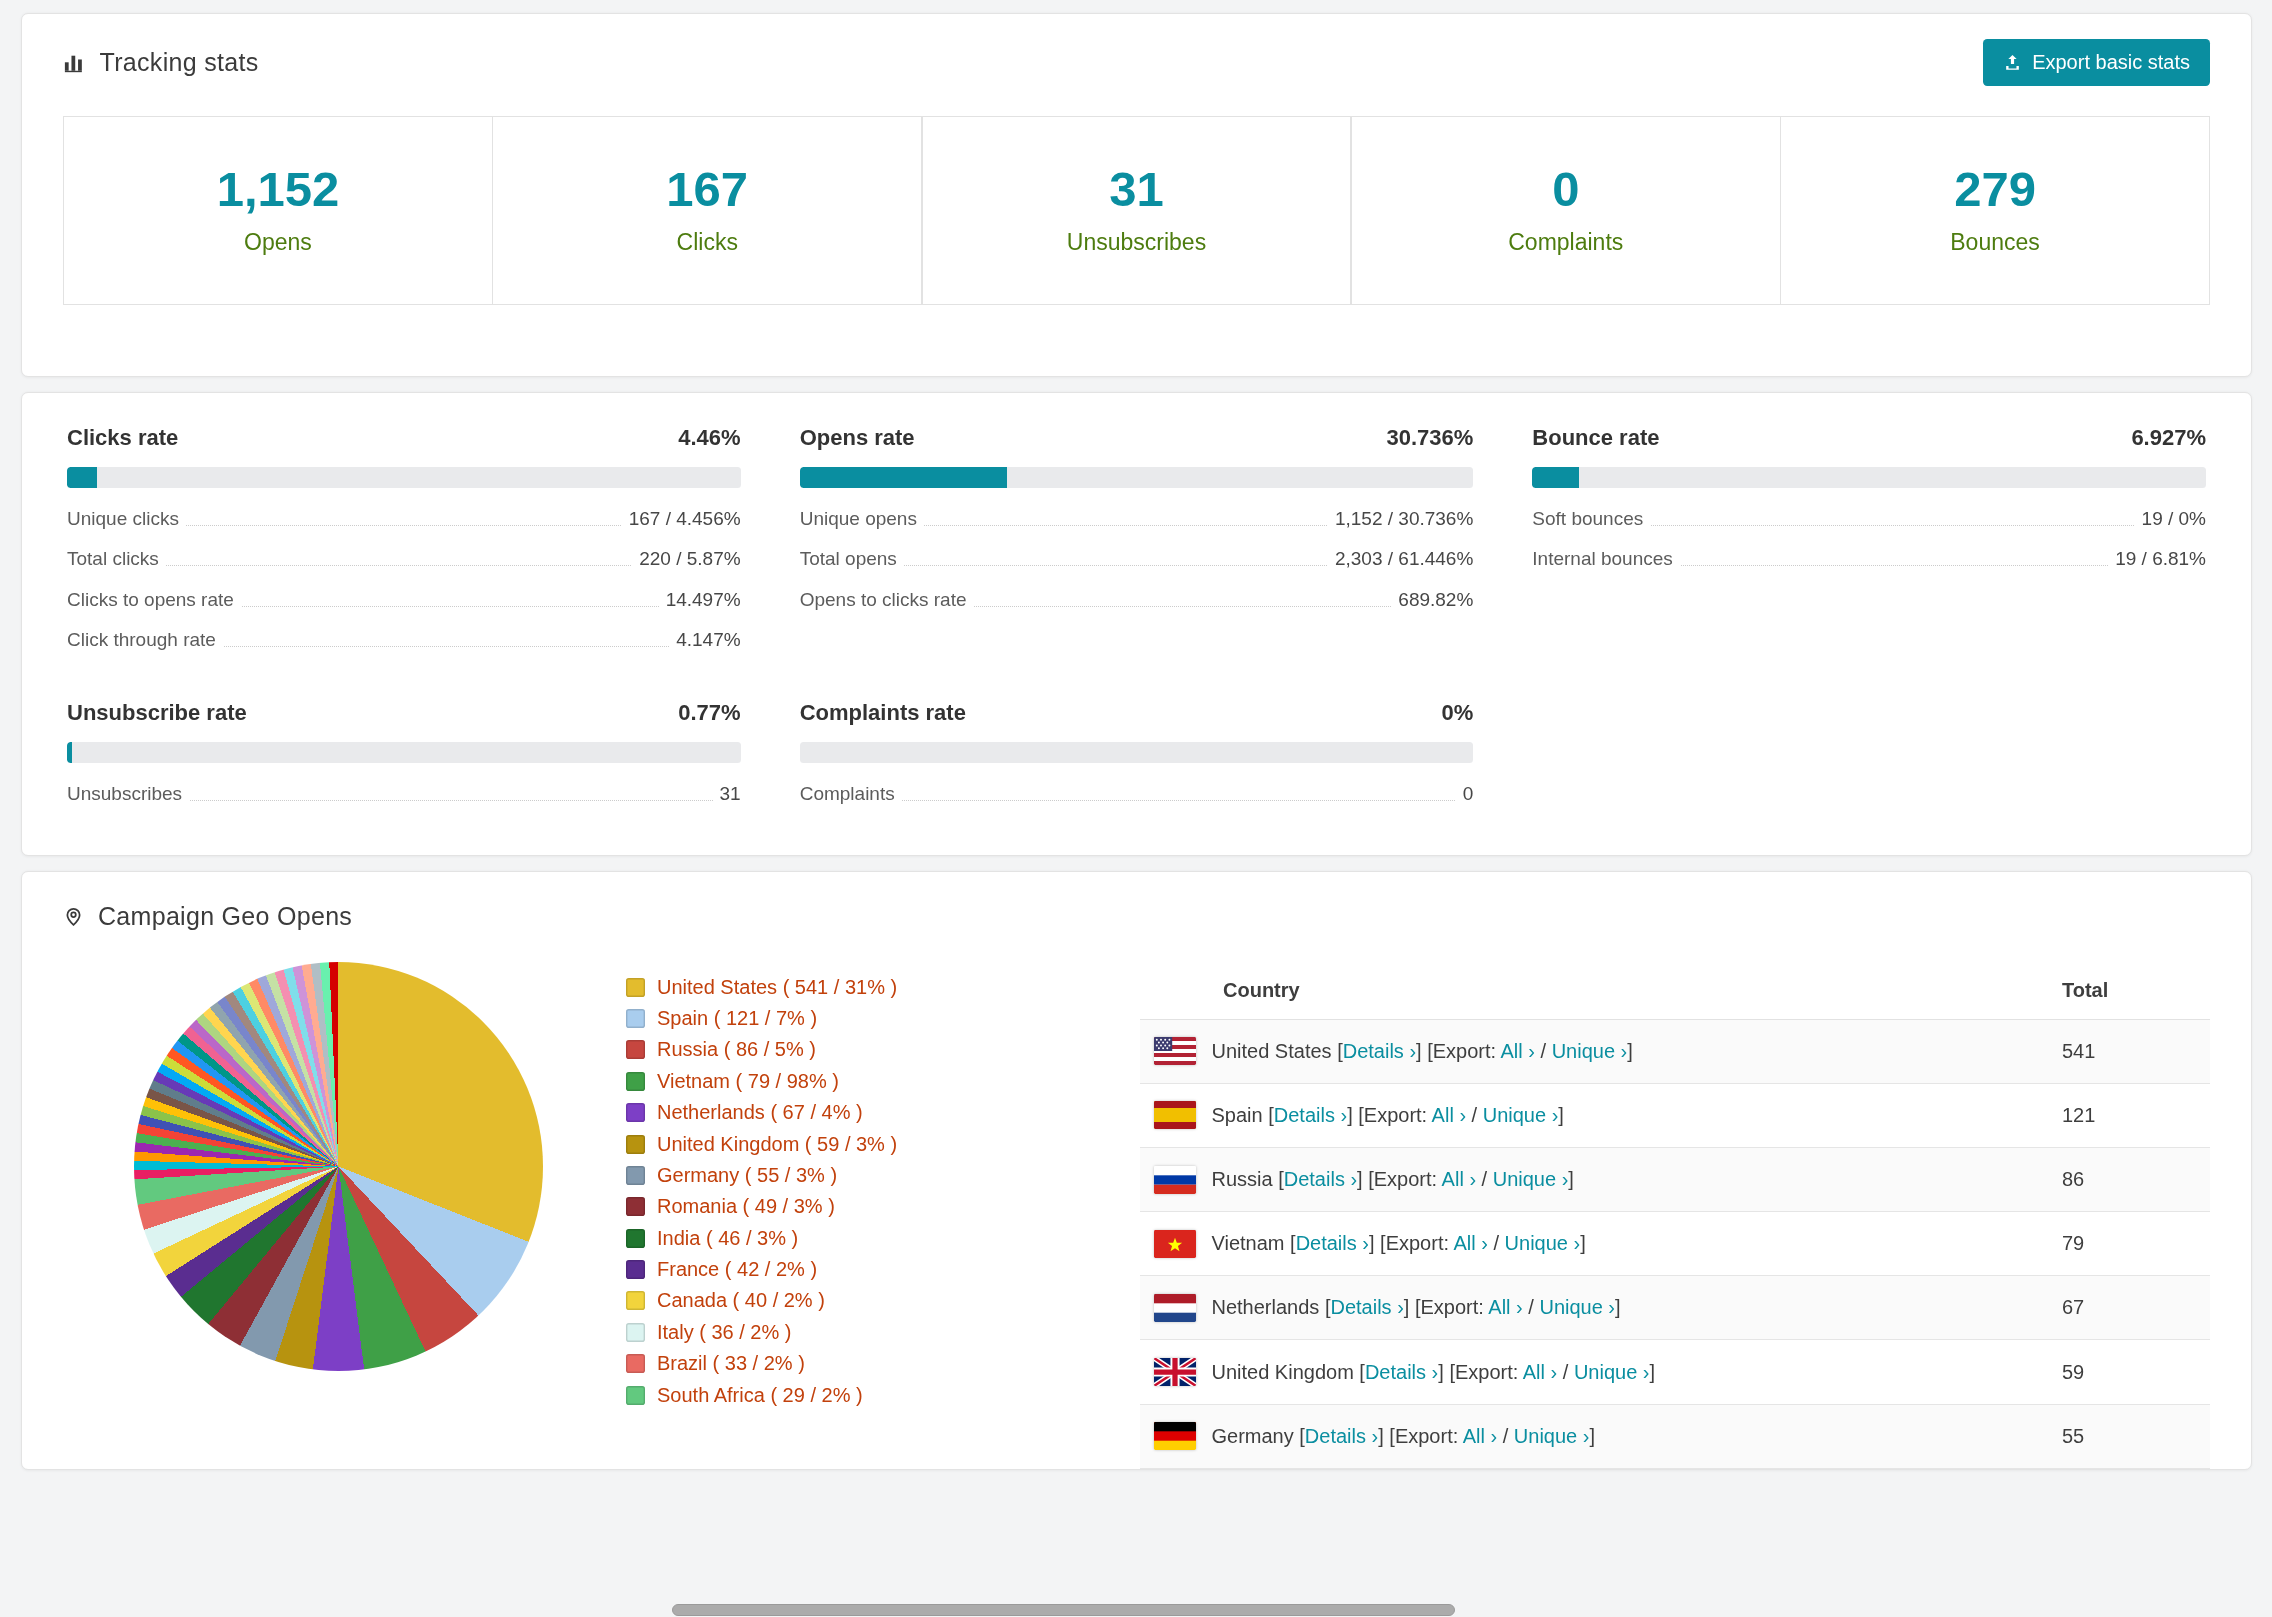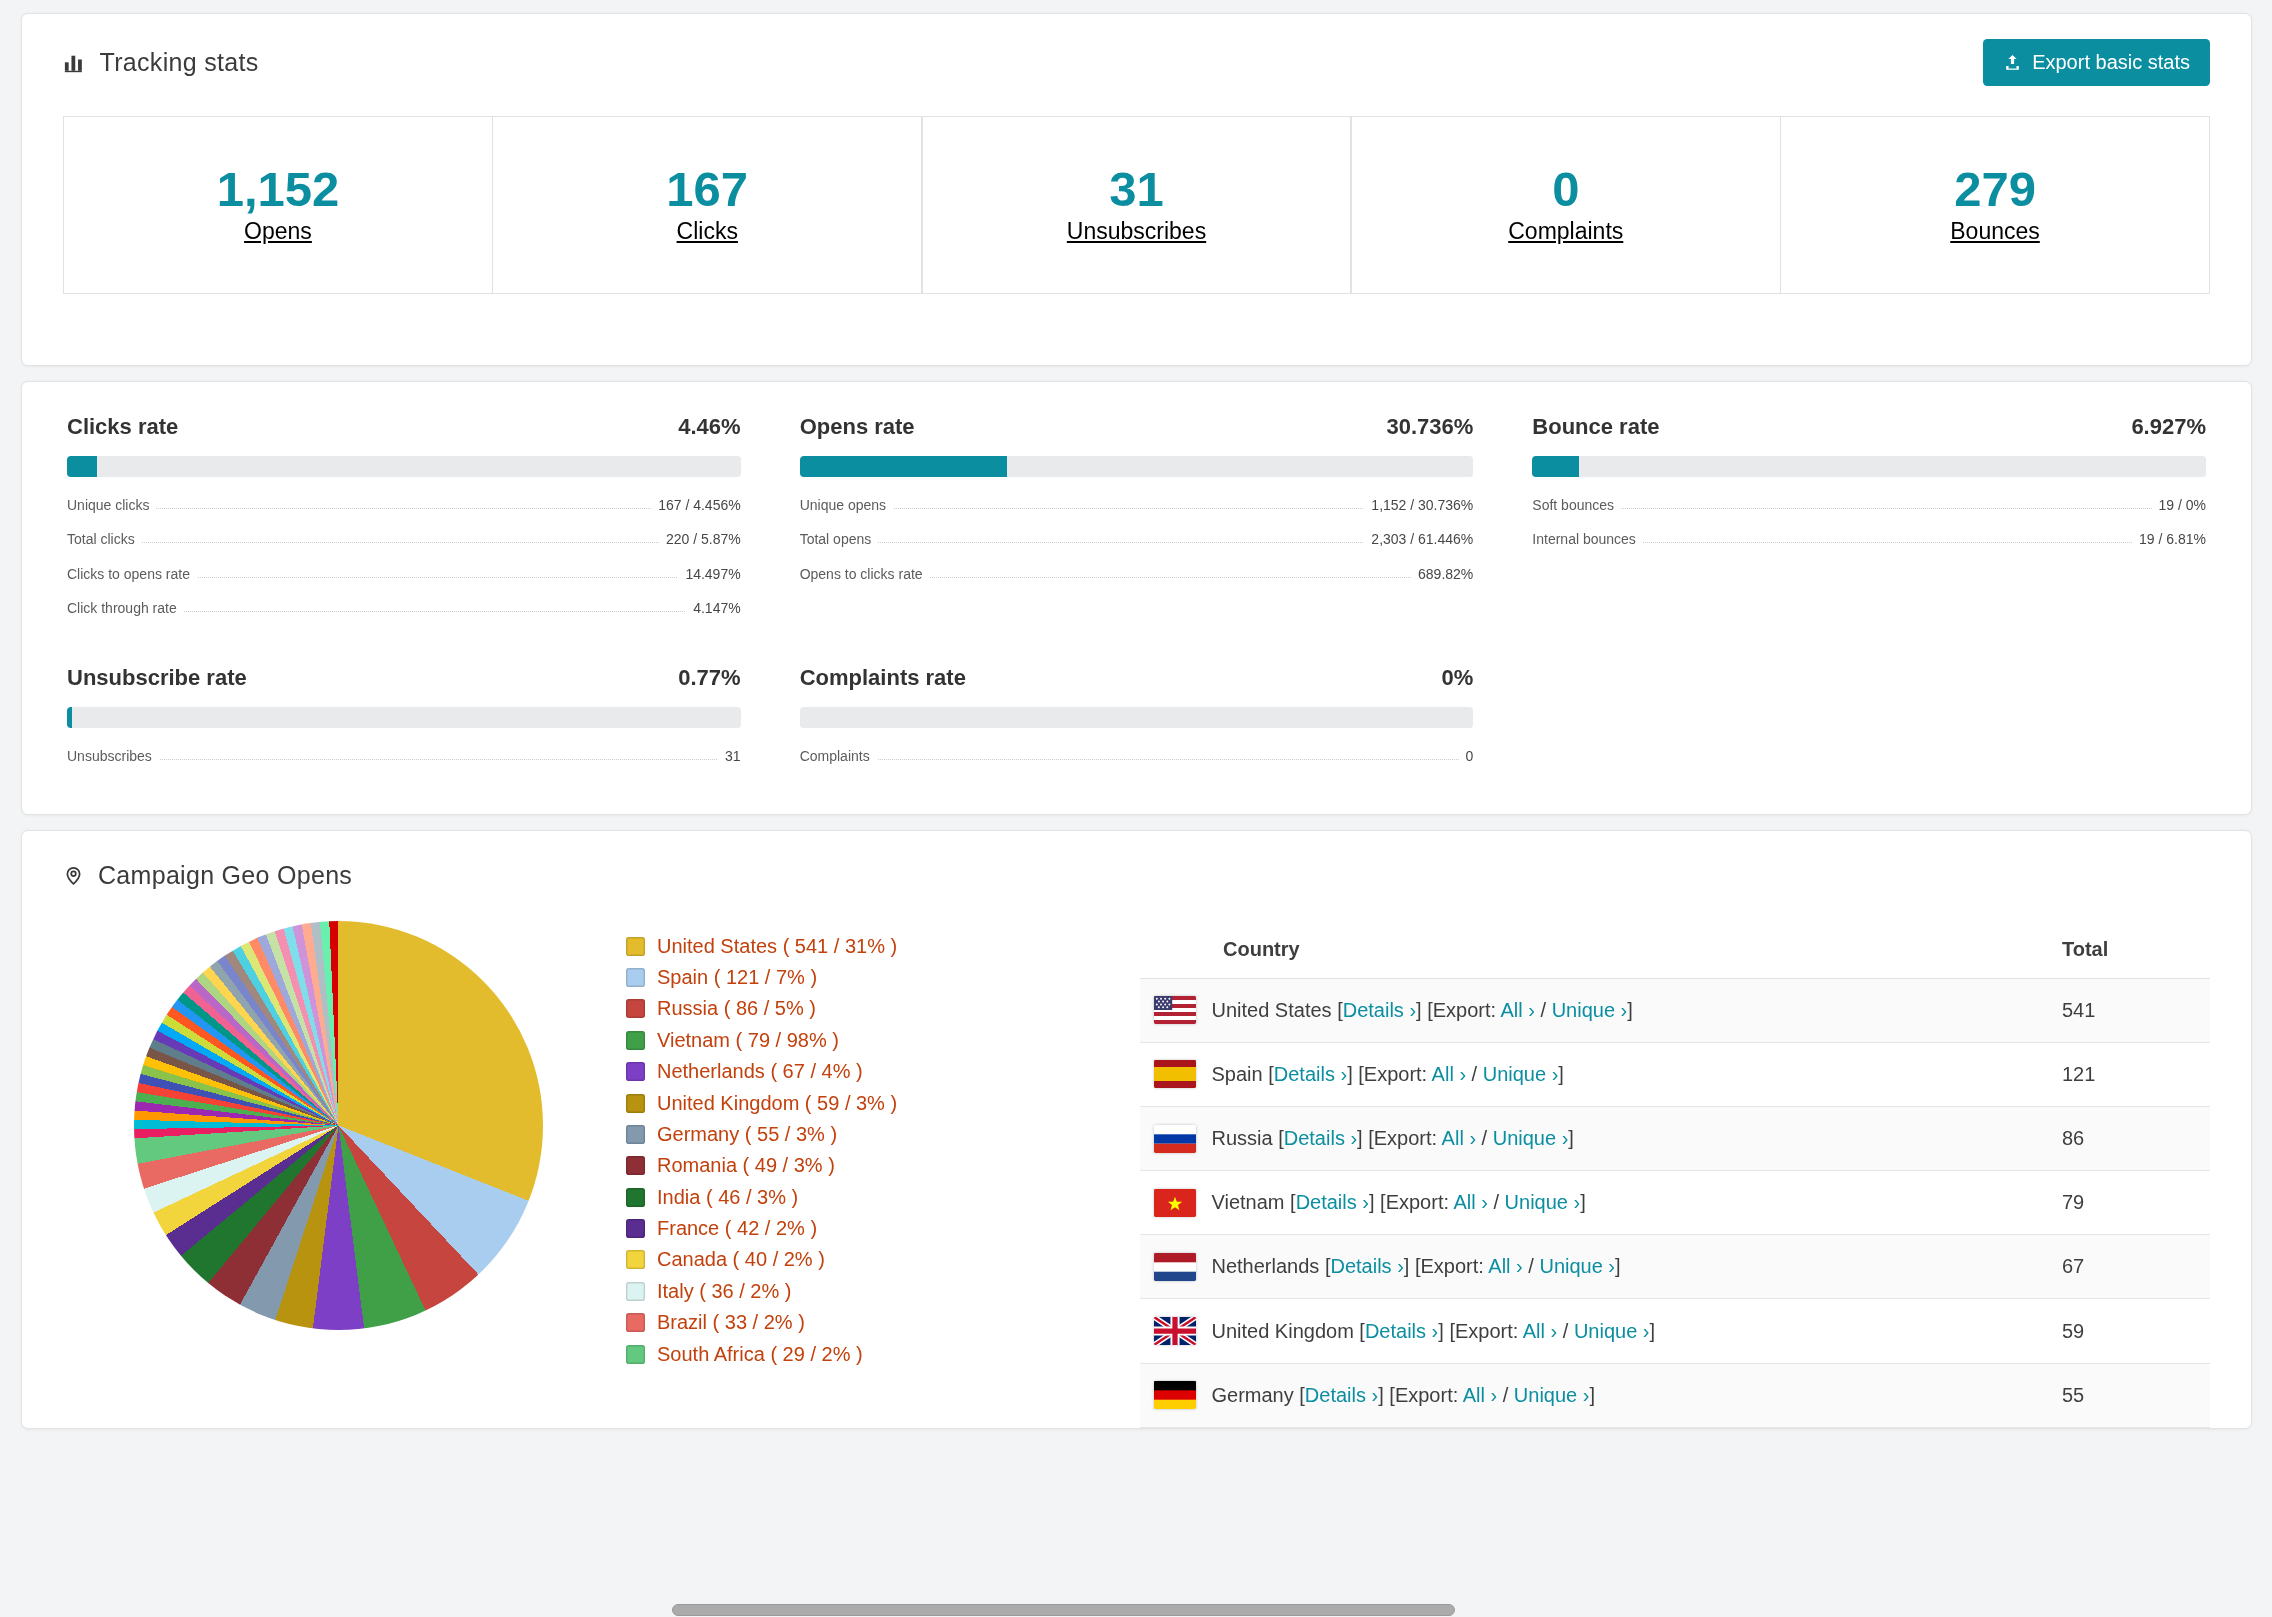--- a/index.html
+++ b/index.html
@@ -20,7 +20,7 @@
   .stat-box { flex:1; border:0.7px solid #e2e2e2; margin-left:-0.7px; text-align:center; padding:44px 0 48px; background:#fff; }
   .stat-box:first-child { margin-left:0; }
   .stat-value { font-size:49px; font-weight:700; color:var(--accent); }
-  .stat-label { font-size:23px; color:#000000; margin-top:1px;text-decoration:underline; }
+  .stat-label { font-size:23px; color:#4d7c0f; margin-top:12px; }
 
   
   .rates-card { padding:32px 45px 40px; }

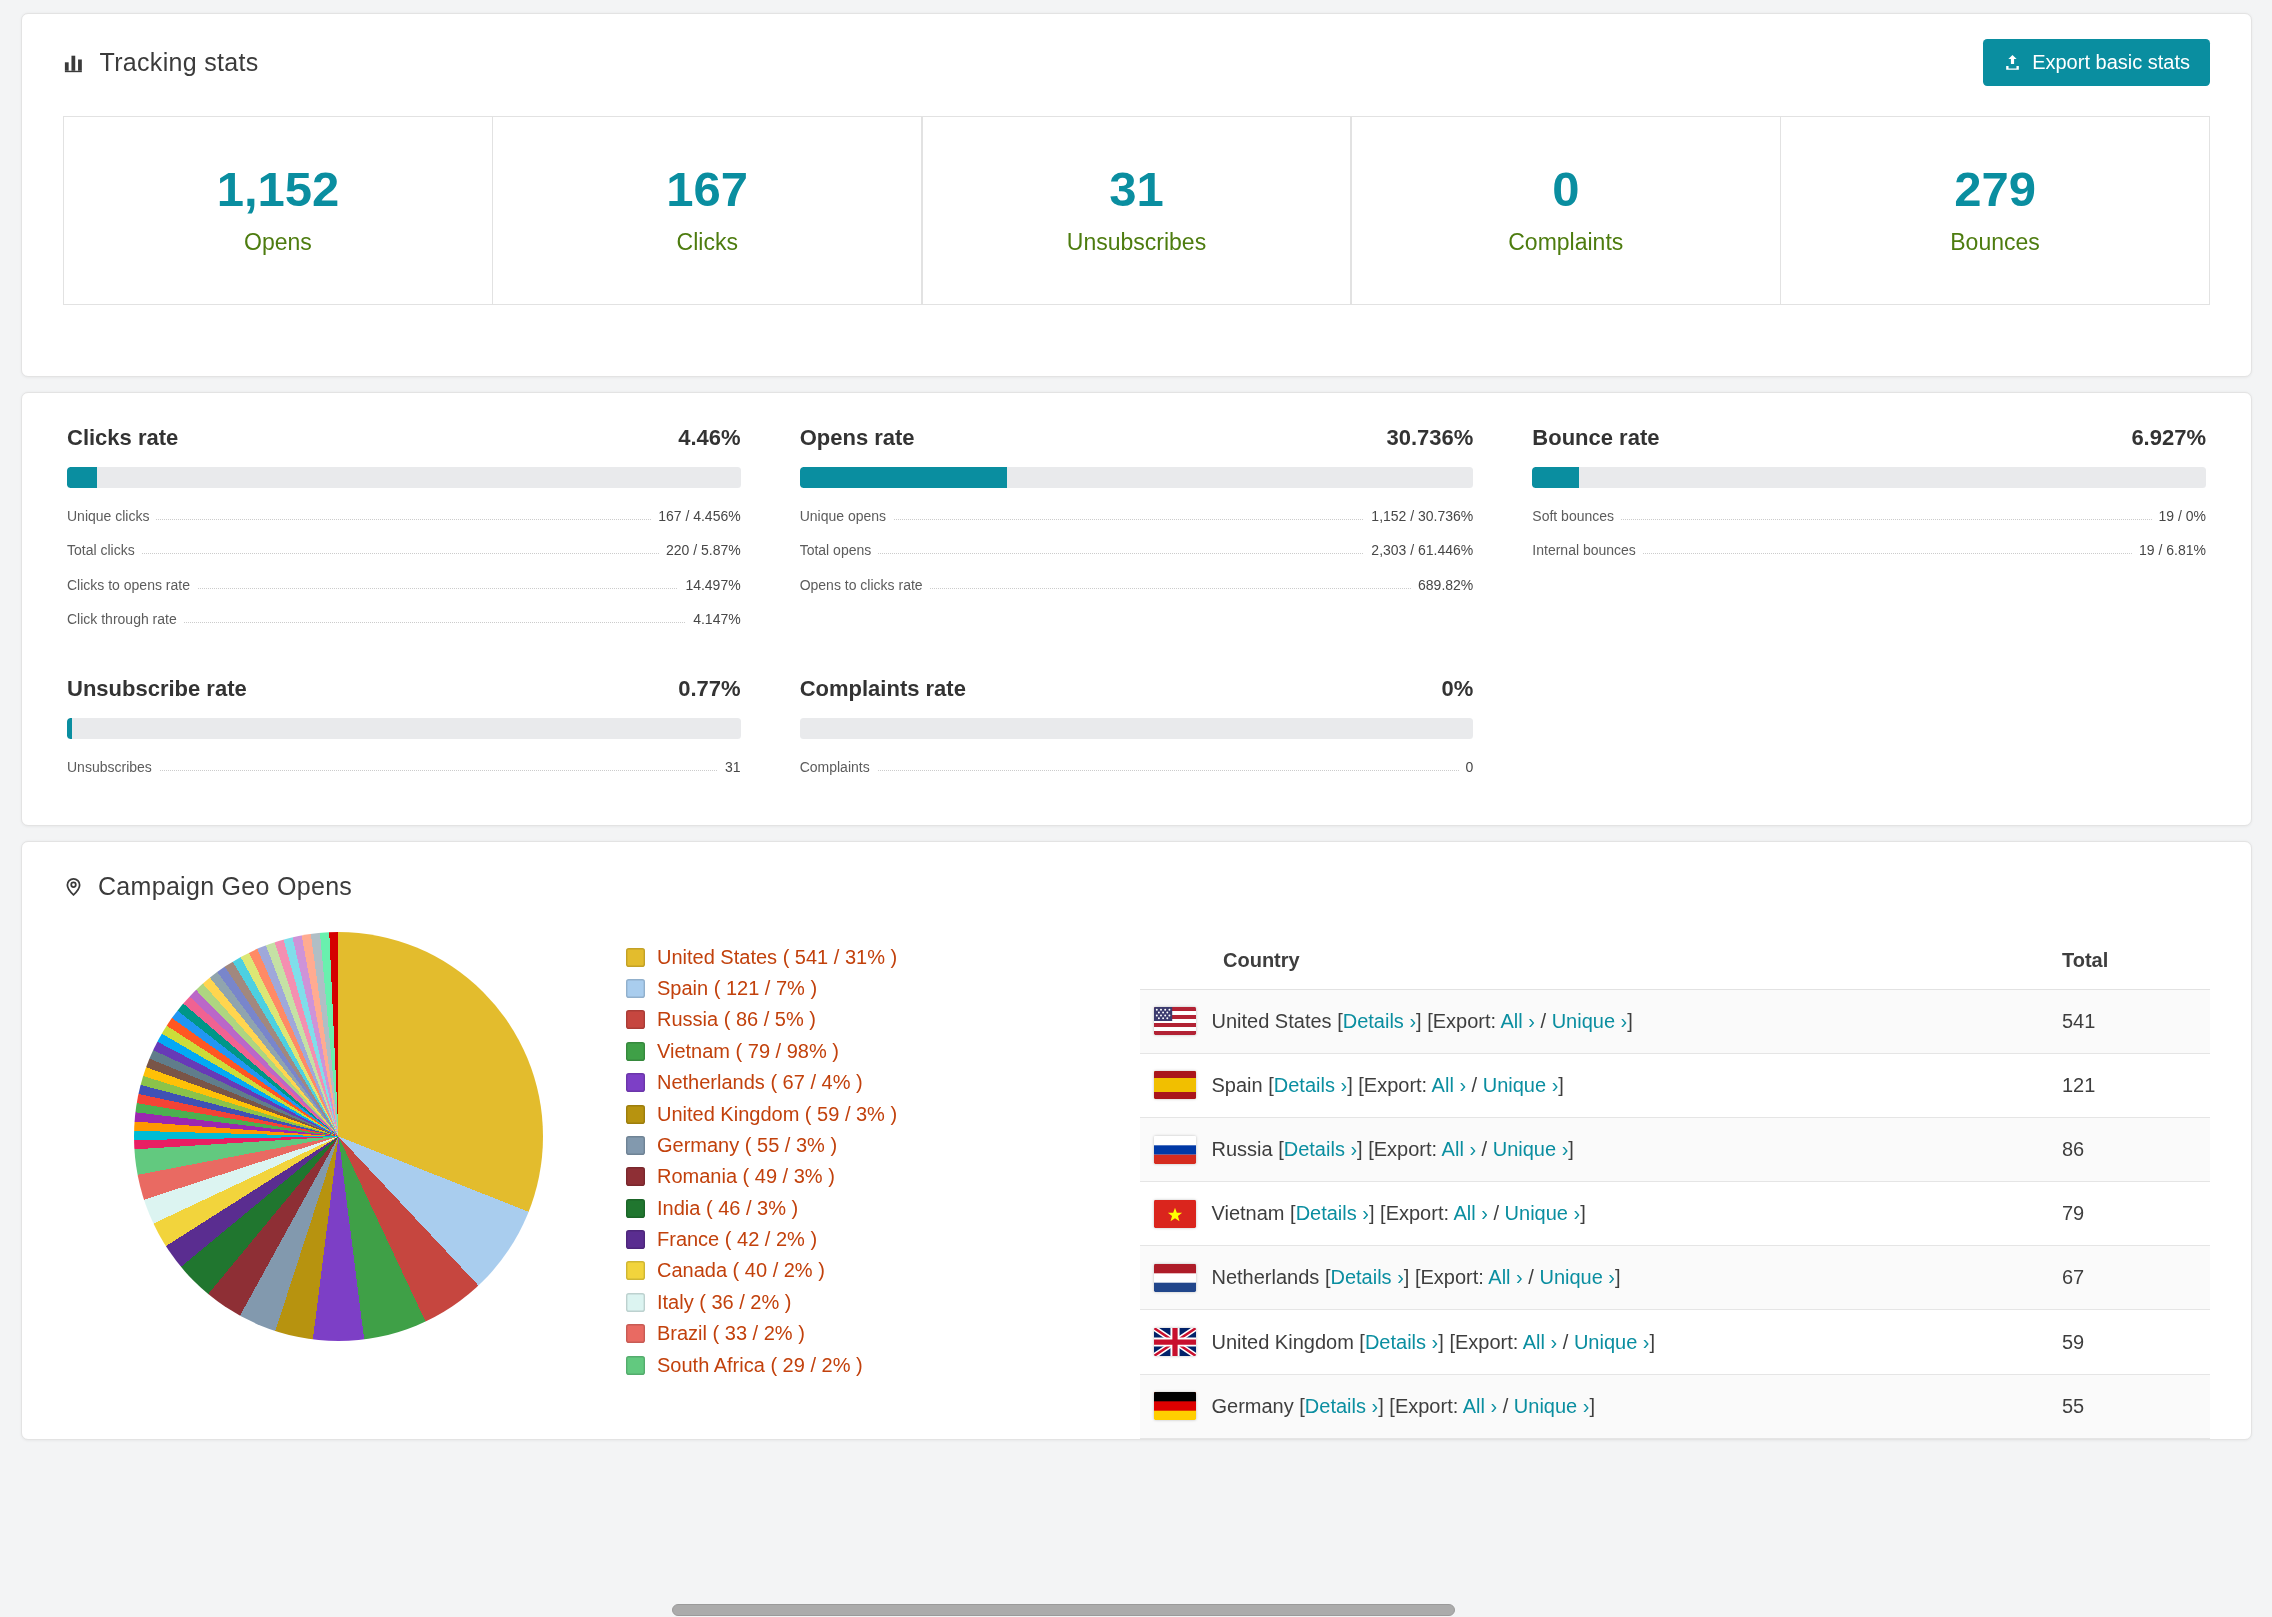--- a/index.html
+++ b/index.html
@@ -28,7 +28,7 @@
   .rate-head { display:flex; justify-content:space-between; align-items:baseline; font-size:22px; font-weight:700; color:#333; }
   .progress { height:21px; background:#e9eaec; border-radius:3.5px; margin:15.5px 0 11.3px; overflow:hidden; }
   .progress-fill { height:100%; background:var(--accent); border-radius:3.5px 0 0 3.5px; }
-  .rate-row { position:relative; display:flex; justify-content:space-between; align-items:baseline; font-size:14px; padding:9.2px 0; }
+  .rate-row { position:relative; display:flex; justify-content:space-between; align-items:baseline; font-size:19px; padding:9.2px 0; }
   .rate-row::before { content:""; position:absolute; left:0; right:0; bottom:13.4px; border-bottom:1.4px dotted #cccccc; }
   .rate-row .rl { position:relative; background:#fff; color:#5c5c5c; padding-right:7px; }
   .rate-row .rv { position:relative; background:#fff; color:#474747; padding-left:7px; }

